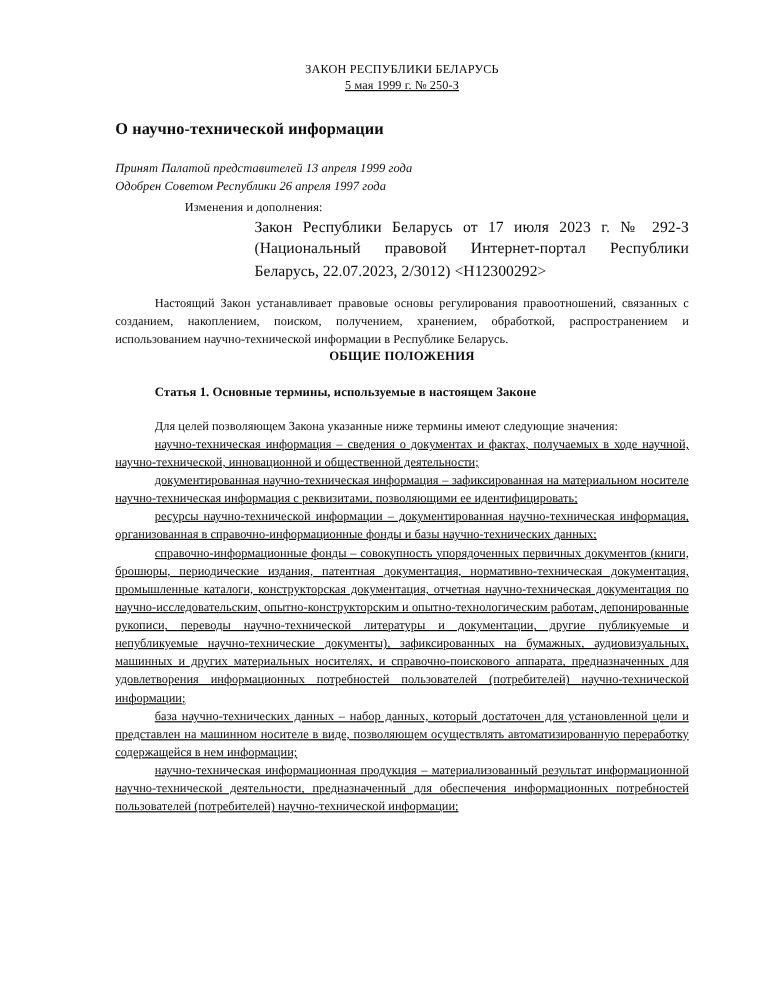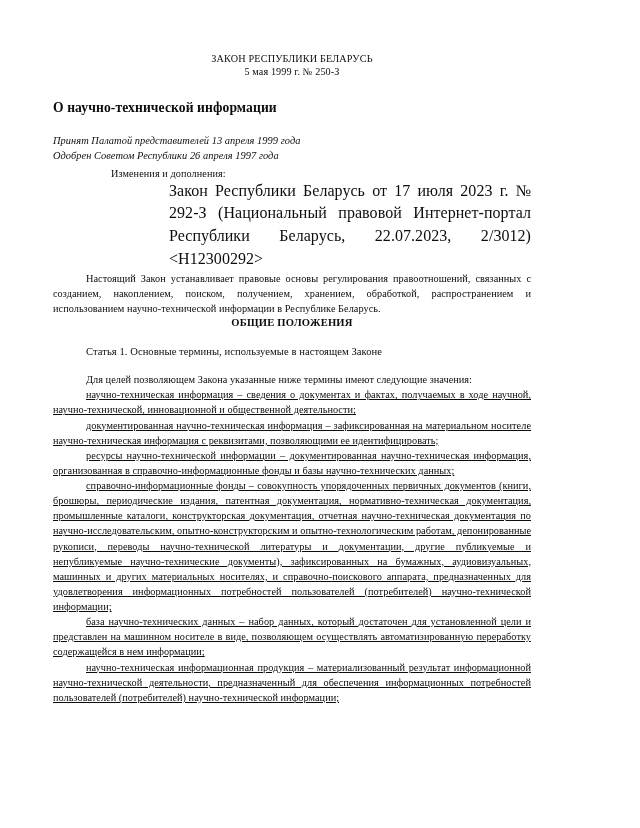--- a/index.html
+++ b/index.html
@@ -21,7 +21,7 @@
     height: 828px;
     background: #ffffff;
     box-sizing: border-box;
-    padding: 52px 72px 40px 53px;
+    padding: 52px 72px 40px 96px;
     overflow: hidden;
   }
   .doc-body {

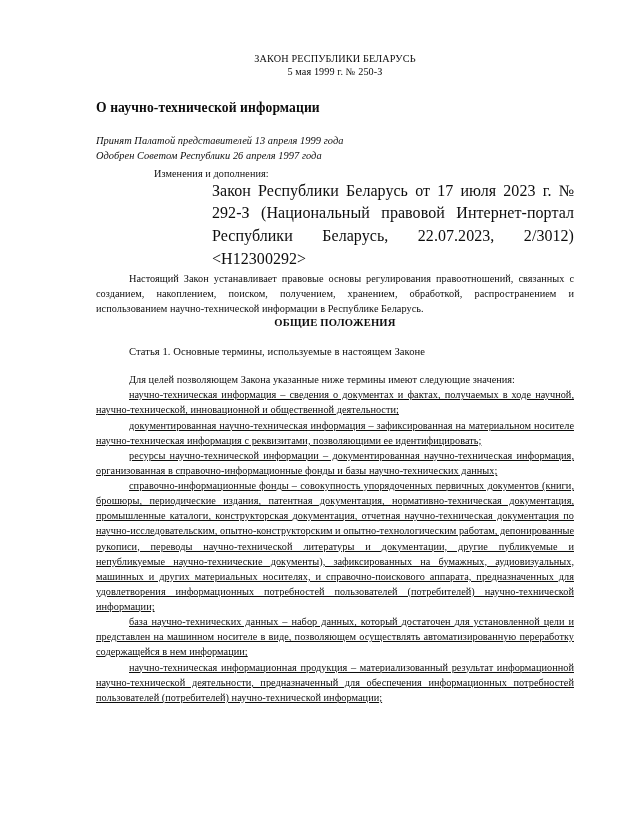--- a/index.html
+++ b/index.html
@@ -41,6 +41,7 @@
     line-height: 1.28;
     letter-spacing: 0.1px;
     margin: 0 0 22px 0;
+    text-decoration: underline;
   }
   .act-name {
     font-size: 13.6px;

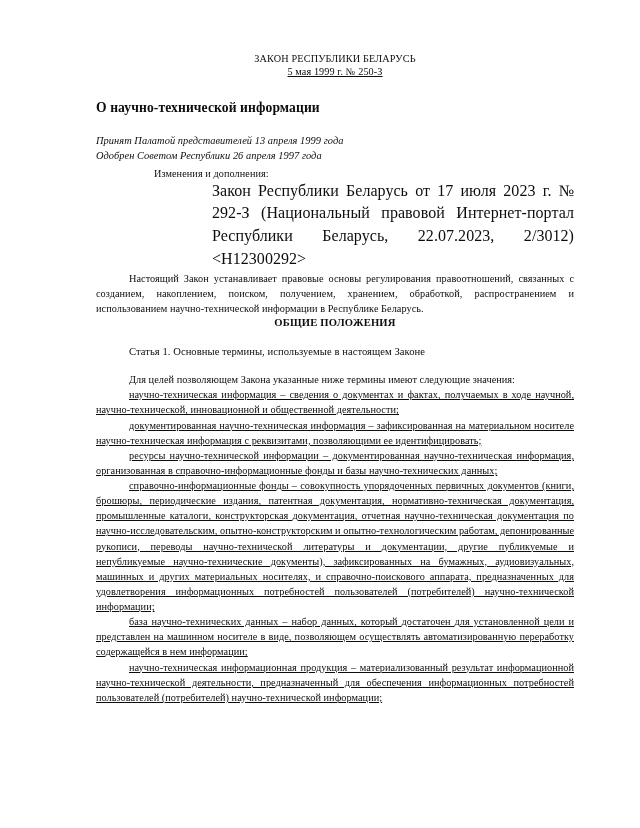--- a/index.html
+++ b/index.html
@@ -64,8 +64,8 @@
     letter-spacing: 0.1px;
   }
   .amend-body {
-    font-size: 16px;
-    margin: 1px 0 0 0;
+    font-size: 13px;
+    margin: 1px 0 11px 0;
     padding-left: 116px;
     text-align: justify;
     text-align-last: left;

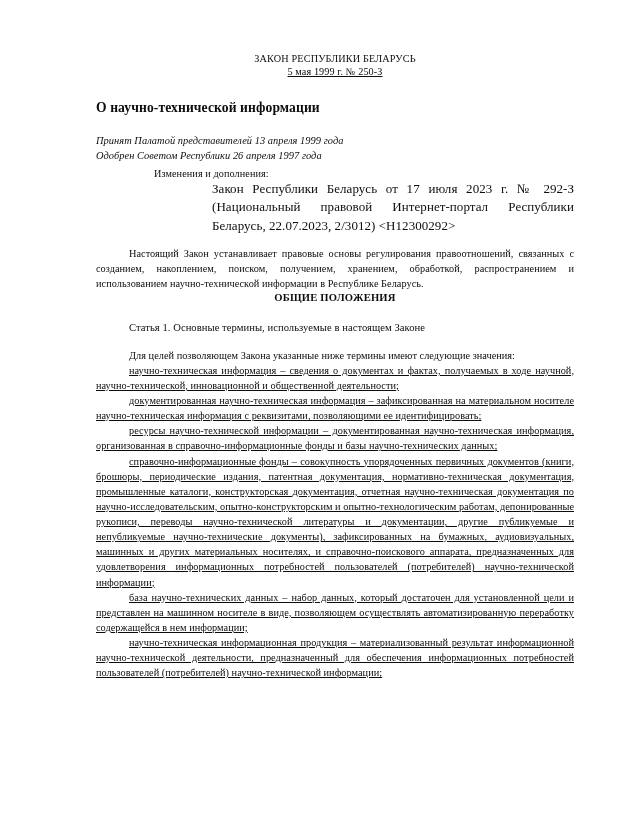--- a/index.html
+++ b/index.html
@@ -101,7 +101,7 @@
     margin-top: 1px;
   }
   .article-head {
-    font-weight: normal;
+    font-weight: bold;
     font-size: 10.6px;
     margin: 16px 0 0 0;
     text-indent: 33px;

